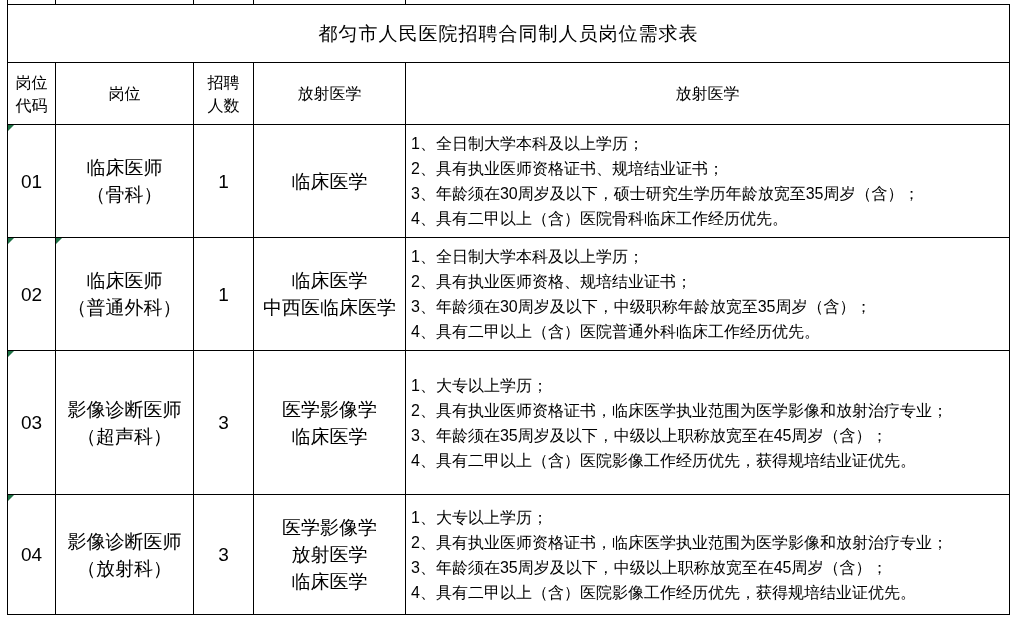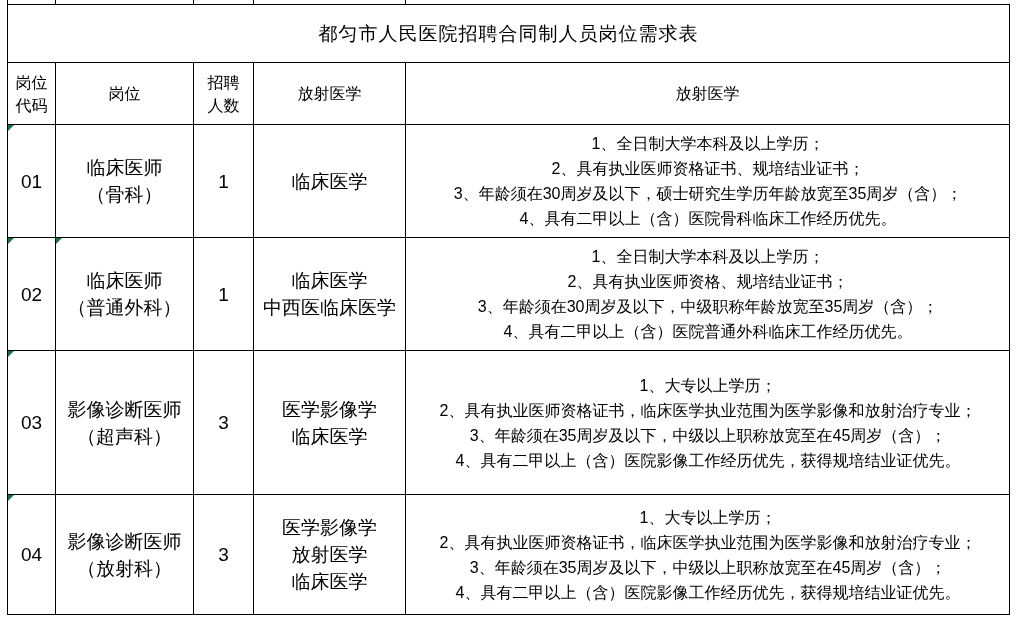--- a/index.html
+++ b/index.html
@@ -62,7 +62,7 @@
   .req-table td.req {
     font-size: 16px;
     line-height: 25px;
-    text-align: center;
+    text-align: left;
     padding-left: 5px;
     padding-right: 4px;
   }

